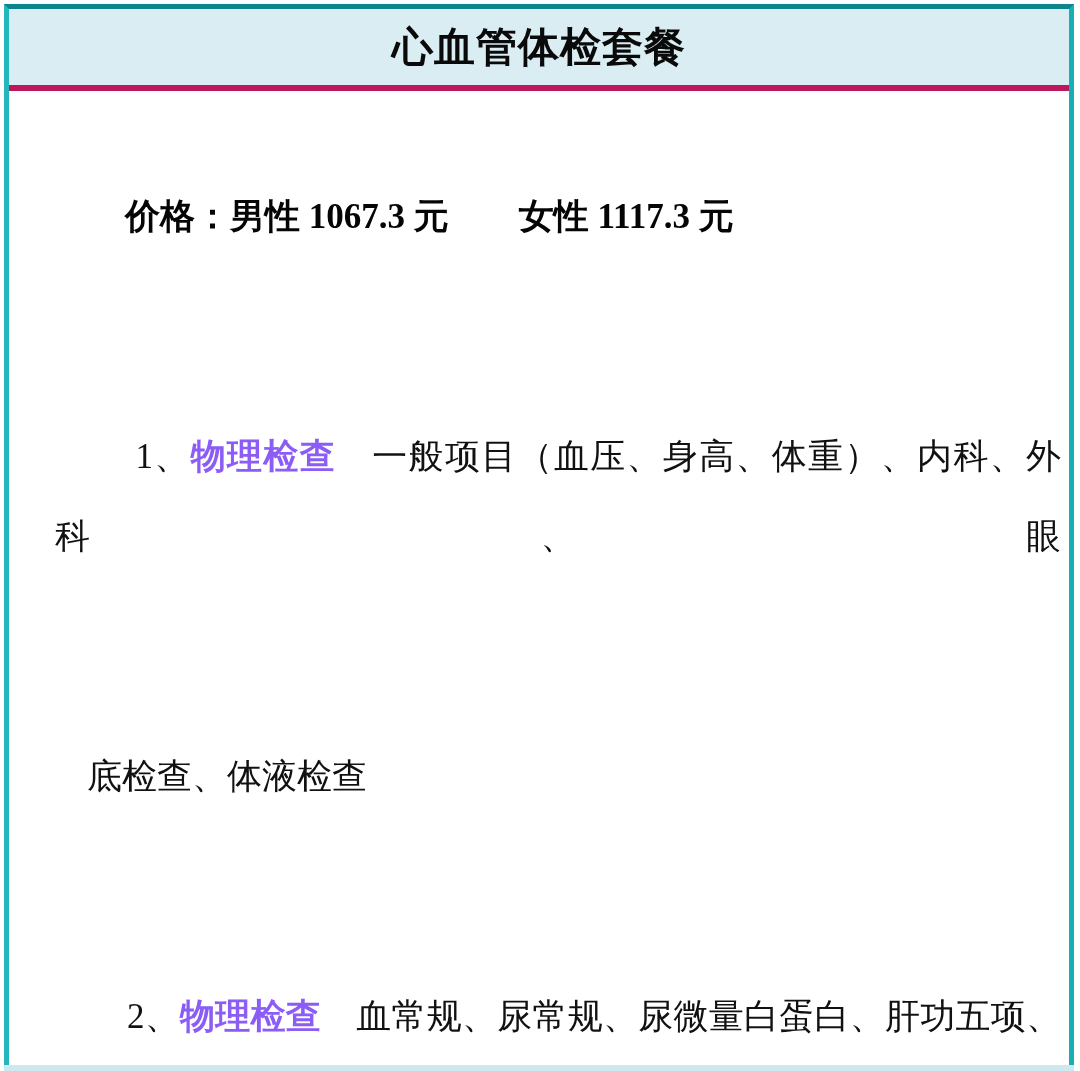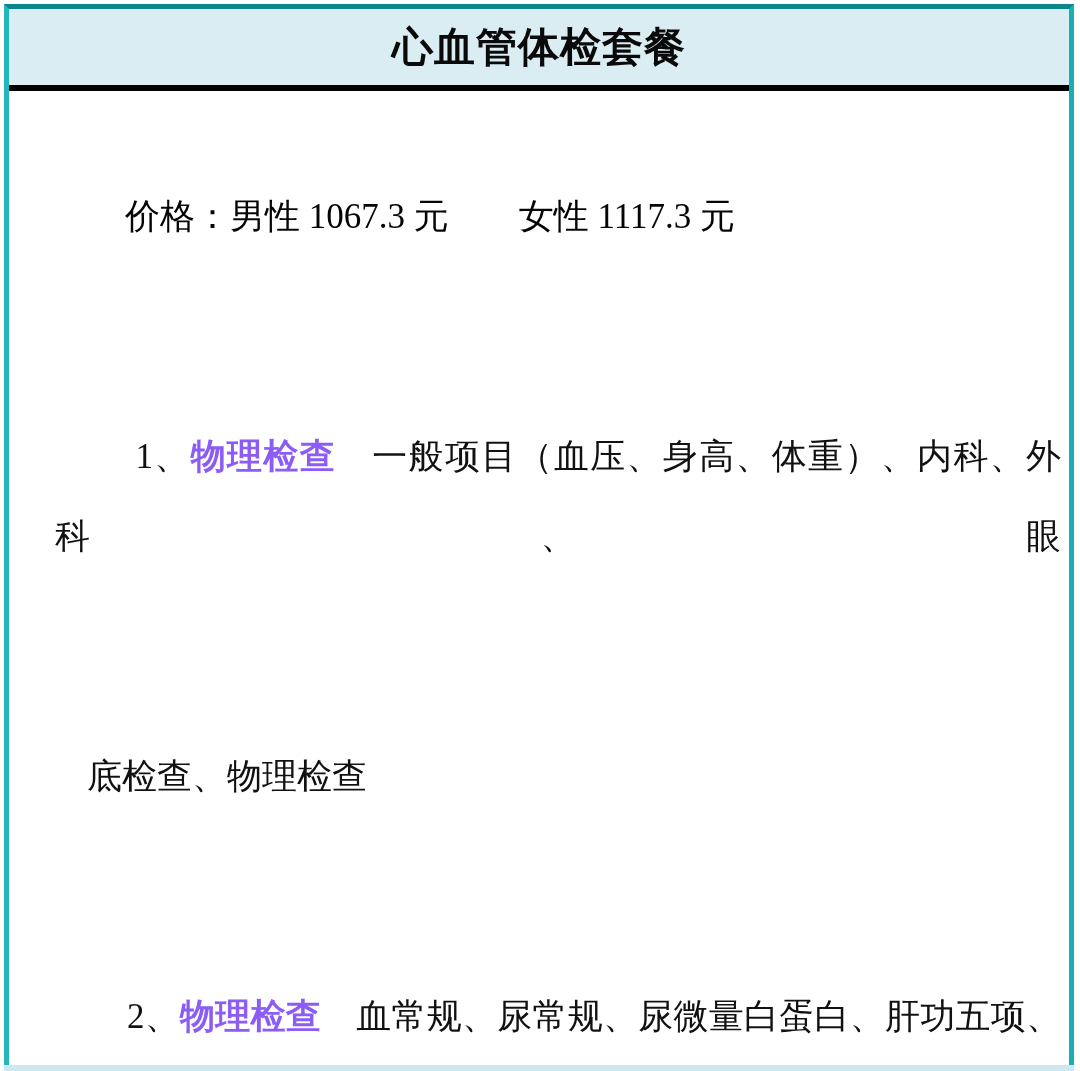--- a/index.html
+++ b/index.html
@@ -29,7 +29,7 @@
   }
   .header-cell {
     background: #d9edf2;
-    border-bottom: 6px solid #000000;
+    border-bottom: 6px solid #be185d;
     height: 76px;
     display: flex;
     align-items: center;

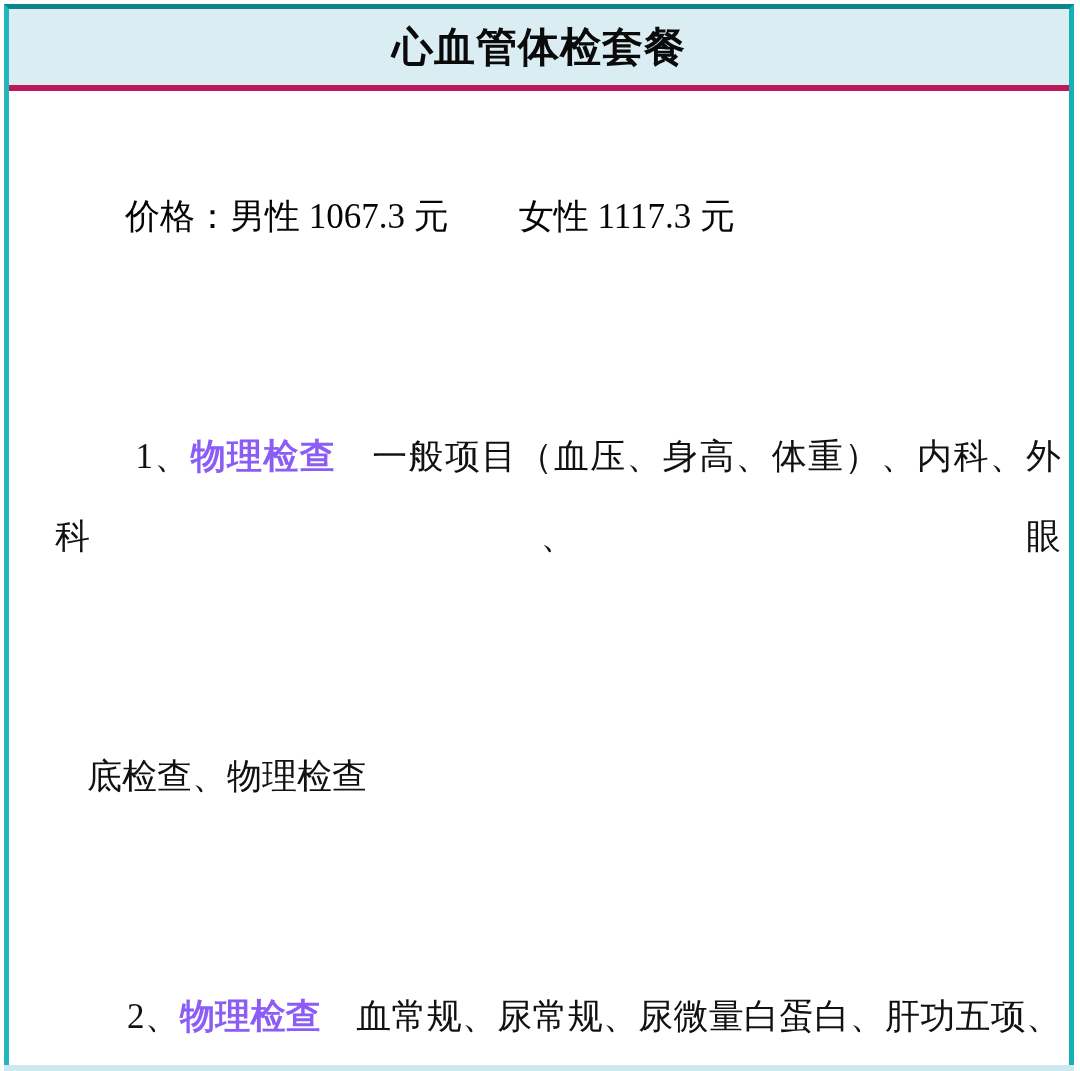--- a/index.html
+++ b/index.html
@@ -58,7 +58,7 @@
     text-align-last: justify;
   }
   .price {
-    font-weight: normal;
+    font-weight: bold;
     color: #050505;
   }
   .hl {

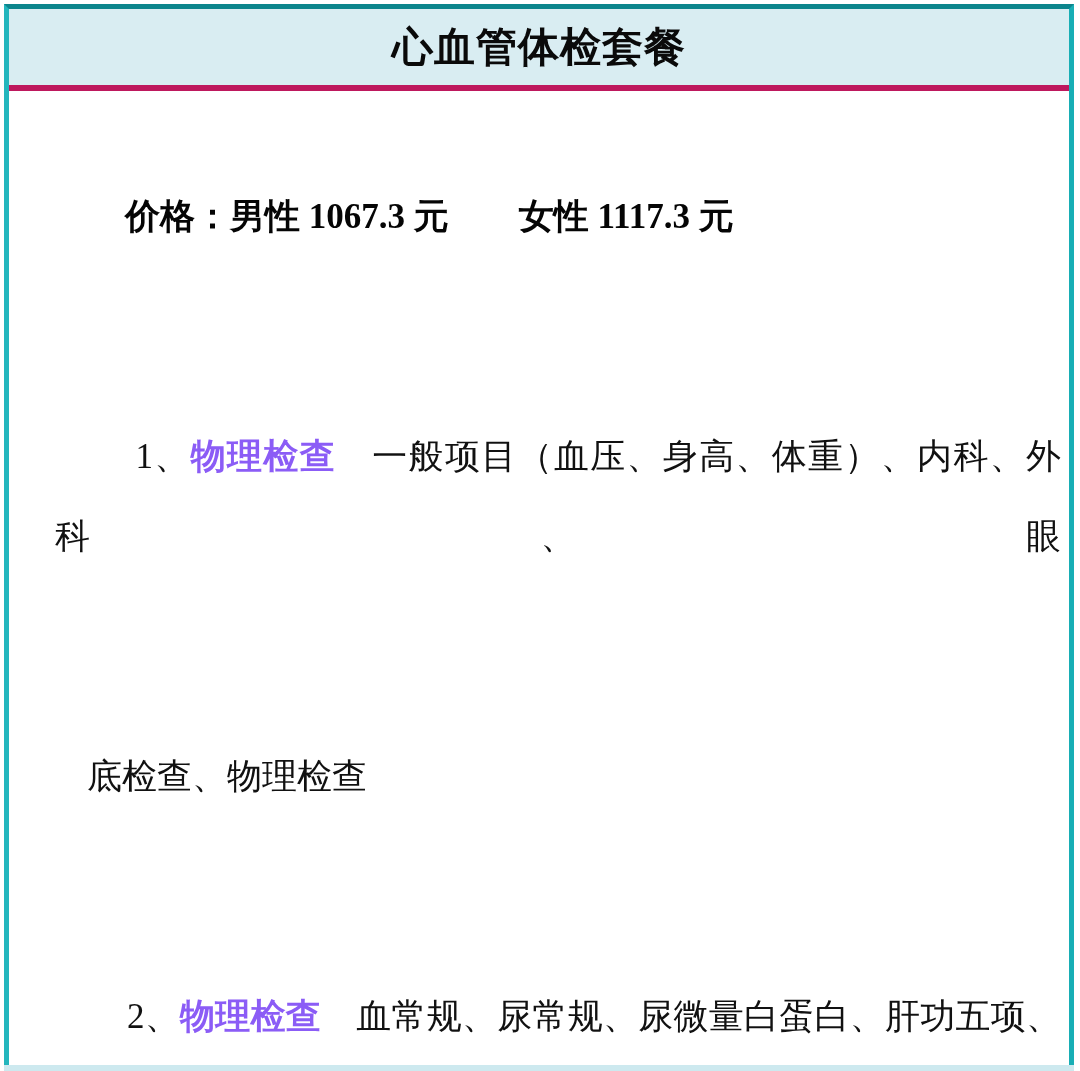--- a/index.html
+++ b/index.html
@@ -95,7 +95,7 @@
       </div>
 
       <div class="line">
-        <span>底检查、物理检查</span>
+        <span>底检查、体液检查</span>
       </div>
 
       <div class="line indent fill">

